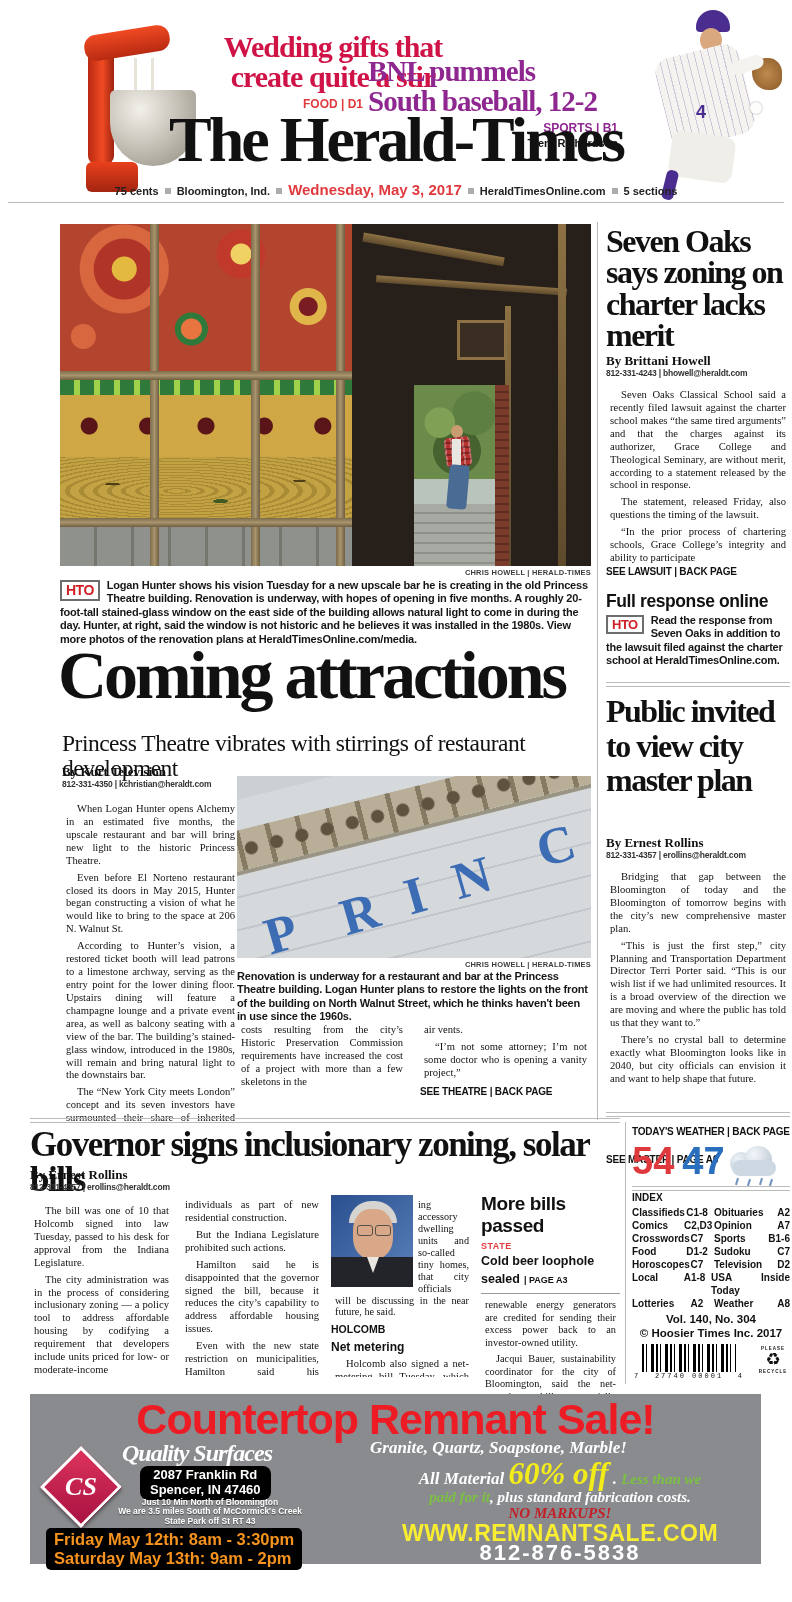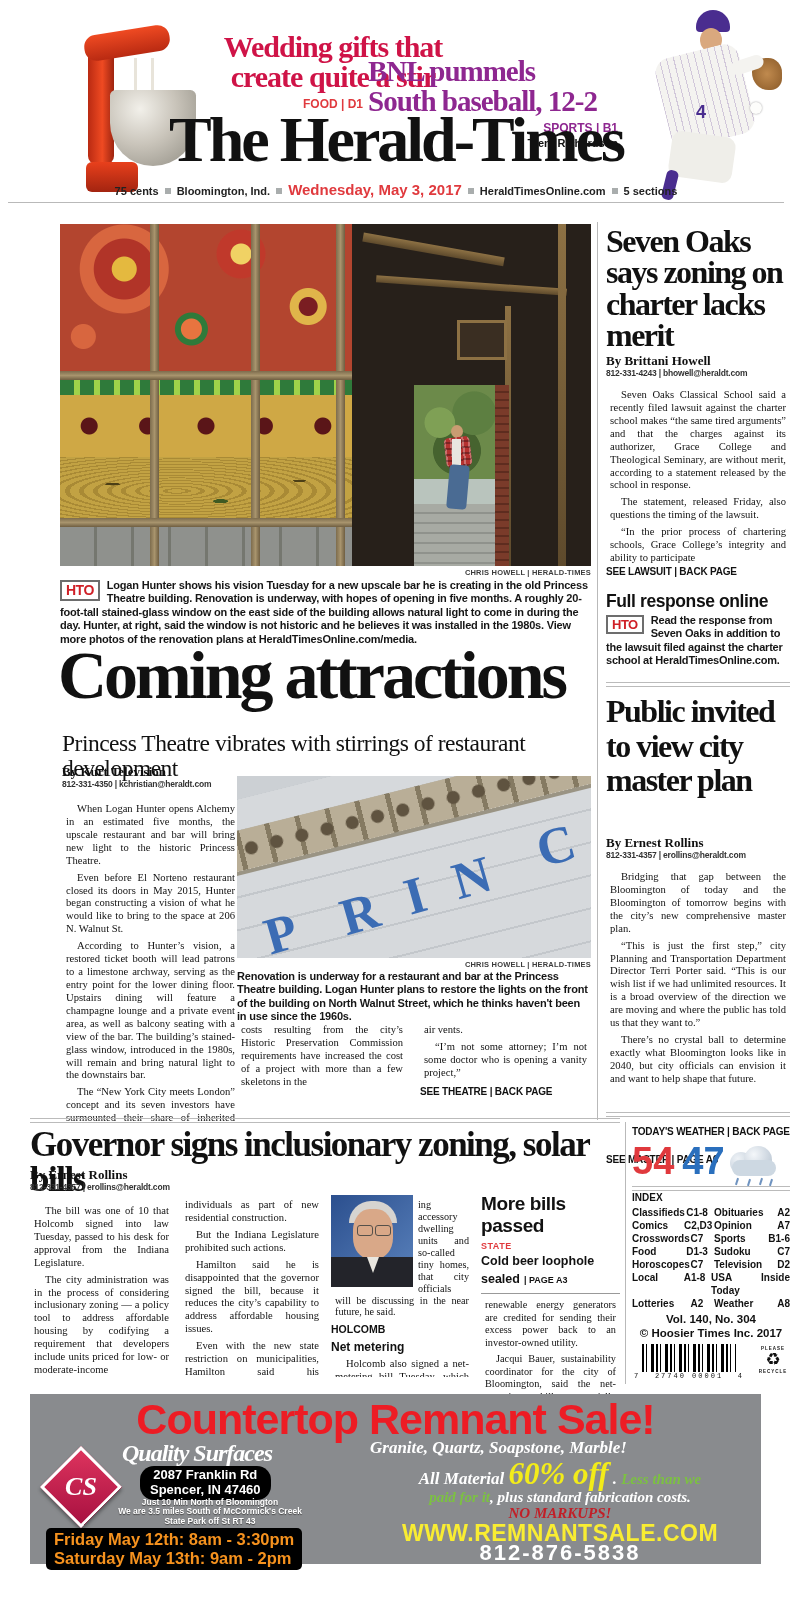--- a/index.html
+++ b/index.html
@@ -334,7 +334,7 @@
       </div>
     <div class="irow">
         <span class="n1">Food</span>
-        <span class="p1">D1-3</span>
+        <span class="p1">D1-2</span>
         <span class="n2">Sudoku</span>
         <span class="p2">C7</span>
       </div>

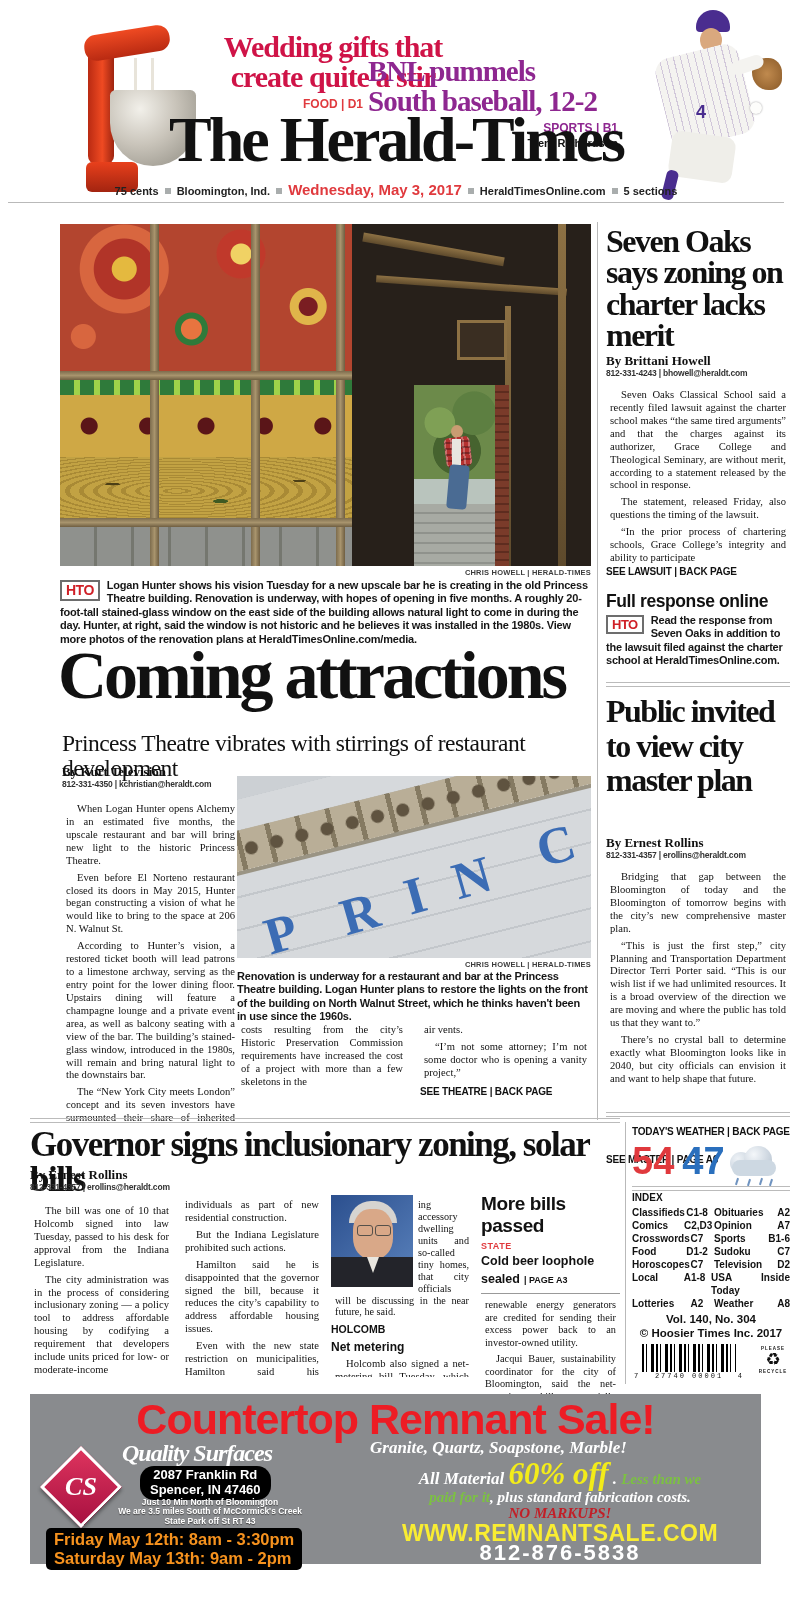--- a/index.html
+++ b/index.html
@@ -62,7 +62,7 @@
   .ad{background:#898b8e}
   .ad-hl{font-family:"Liberation Sans",sans-serif;font-weight:700;font-size:43px;letter-spacing:-1px;color:#ed1c24;text-align:center;line-height:1}
   .ad-brand{font-style:italic;font-weight:700;font-size:24px;color:#fff;letter-spacing:-1px}
-  .ad-addr{background:#000;color:#fff;font-family:"Liberation Sans",sans-serif;font-weight:700;font-size:13px;line-height:1.15;text-align:center;padding:2px 10px;border-radius:14px}
+  .ad-addr{background:#000;color:#fff;font-family:"Liberation Sans",sans-serif;font-weight:700;font-size:13px;line-height:1.15;text-align:center;padding:2px 10px;border-radius:8px}
   .ad-loc{color:#fff;font-family:"Liberation Sans",sans-serif;font-weight:700;font-size:8.5px;line-height:1.1;text-align:center;text-shadow:0 1px 1px #444}
   .ad-sched{background:#000;border-radius:5px;padding:2px 8px;color:#f6921e;font-family:"Liberation Sans",sans-serif;font-weight:700;font-size:16.5px;line-height:1.15;white-space:nowrap}
   .ad-it{font-style:italic;font-weight:700;color:#fff}

